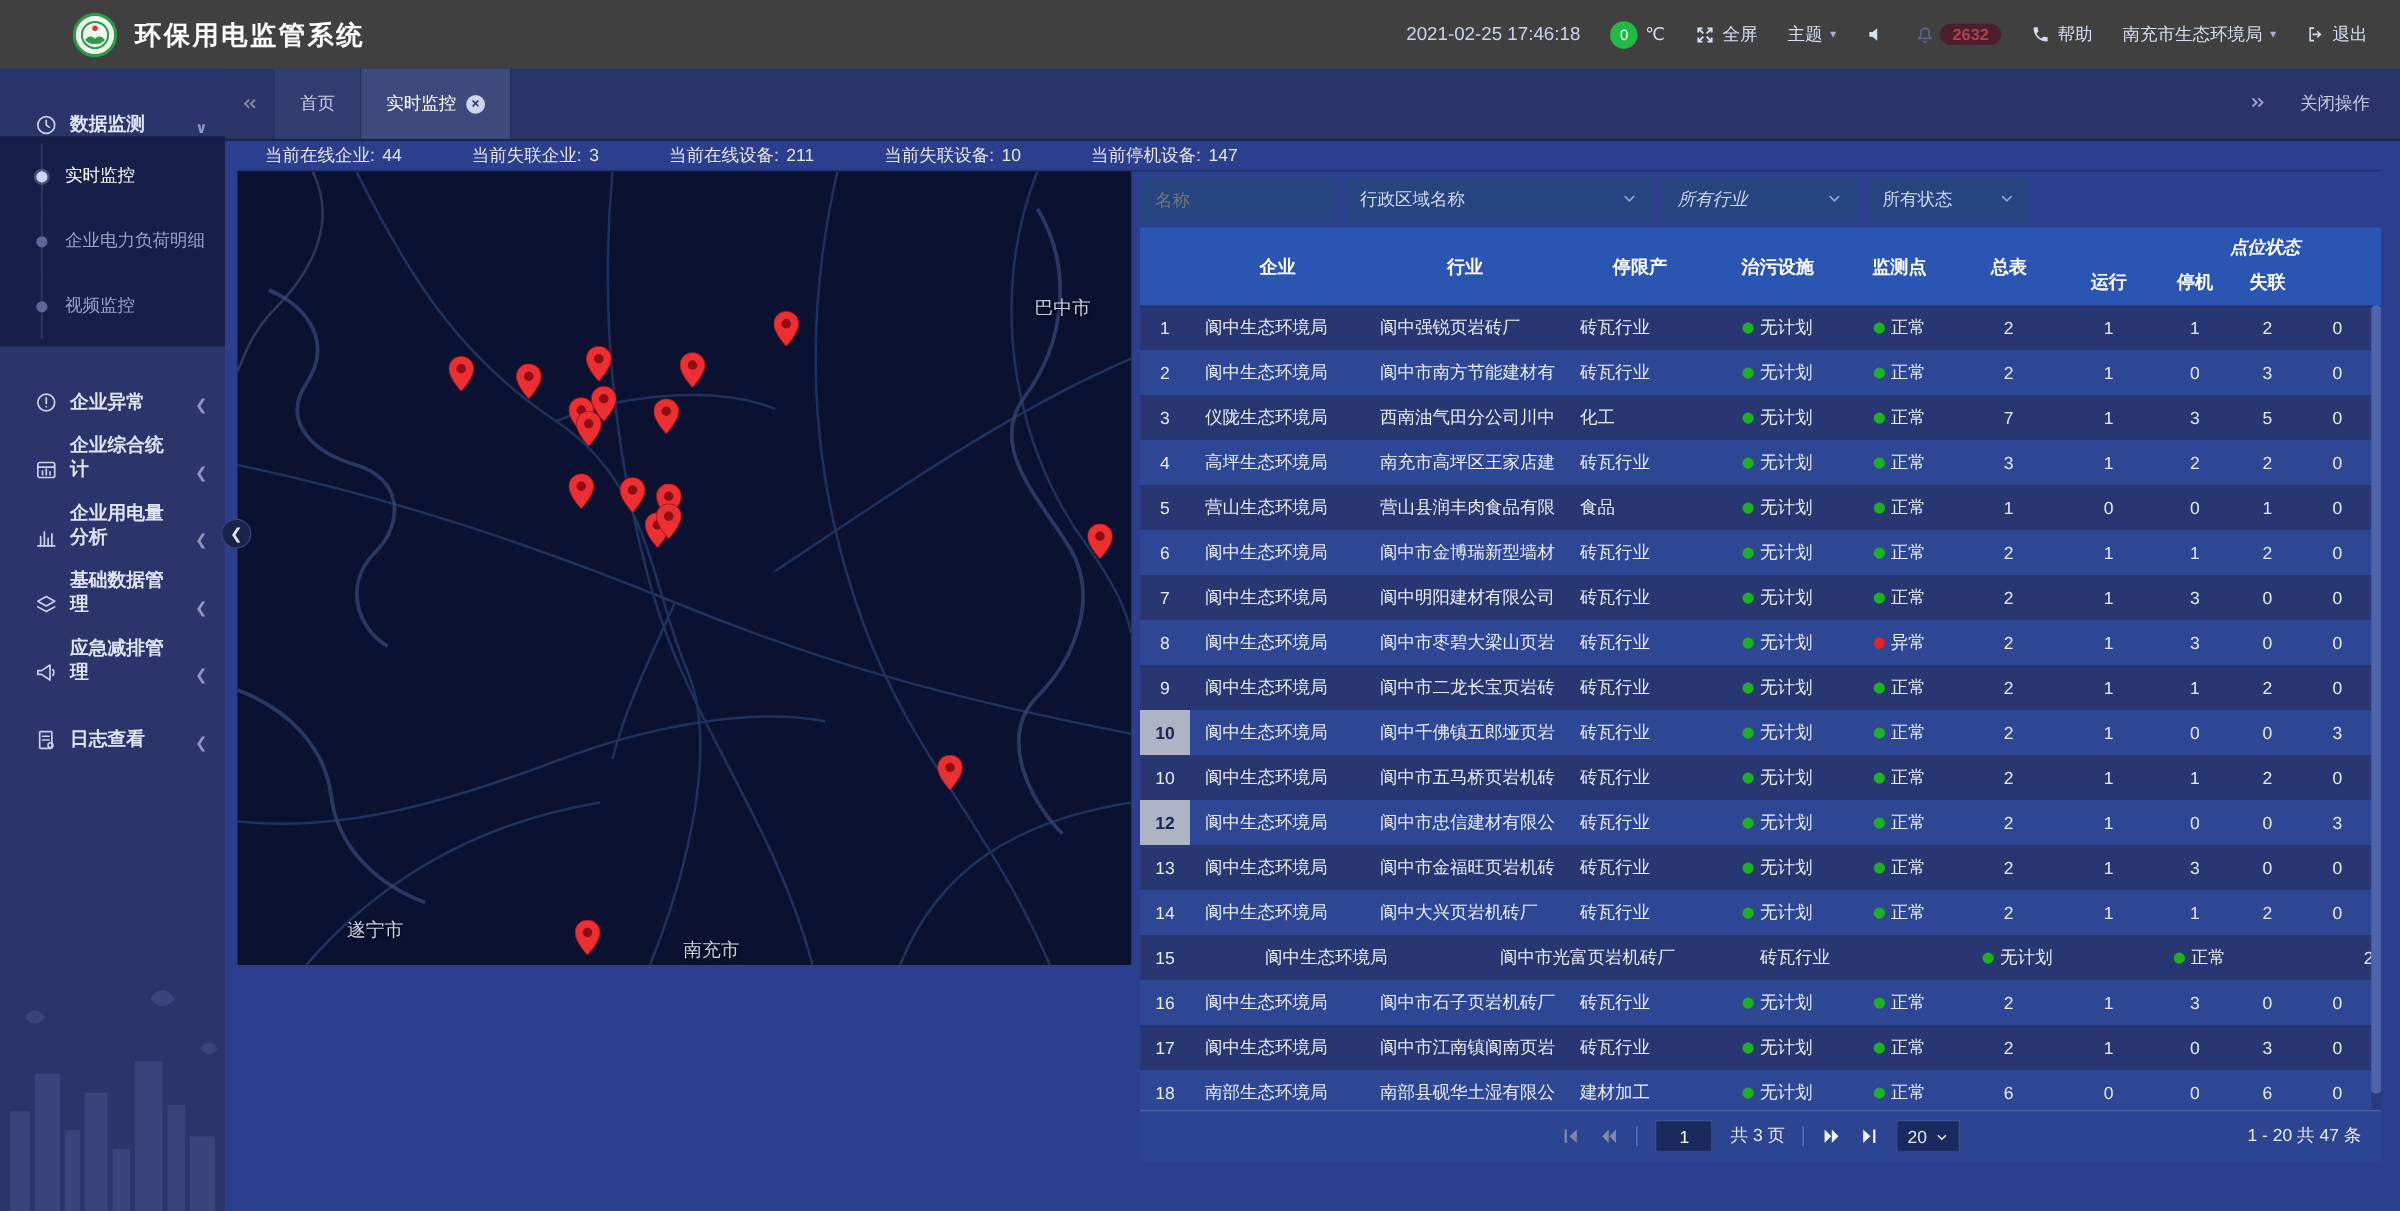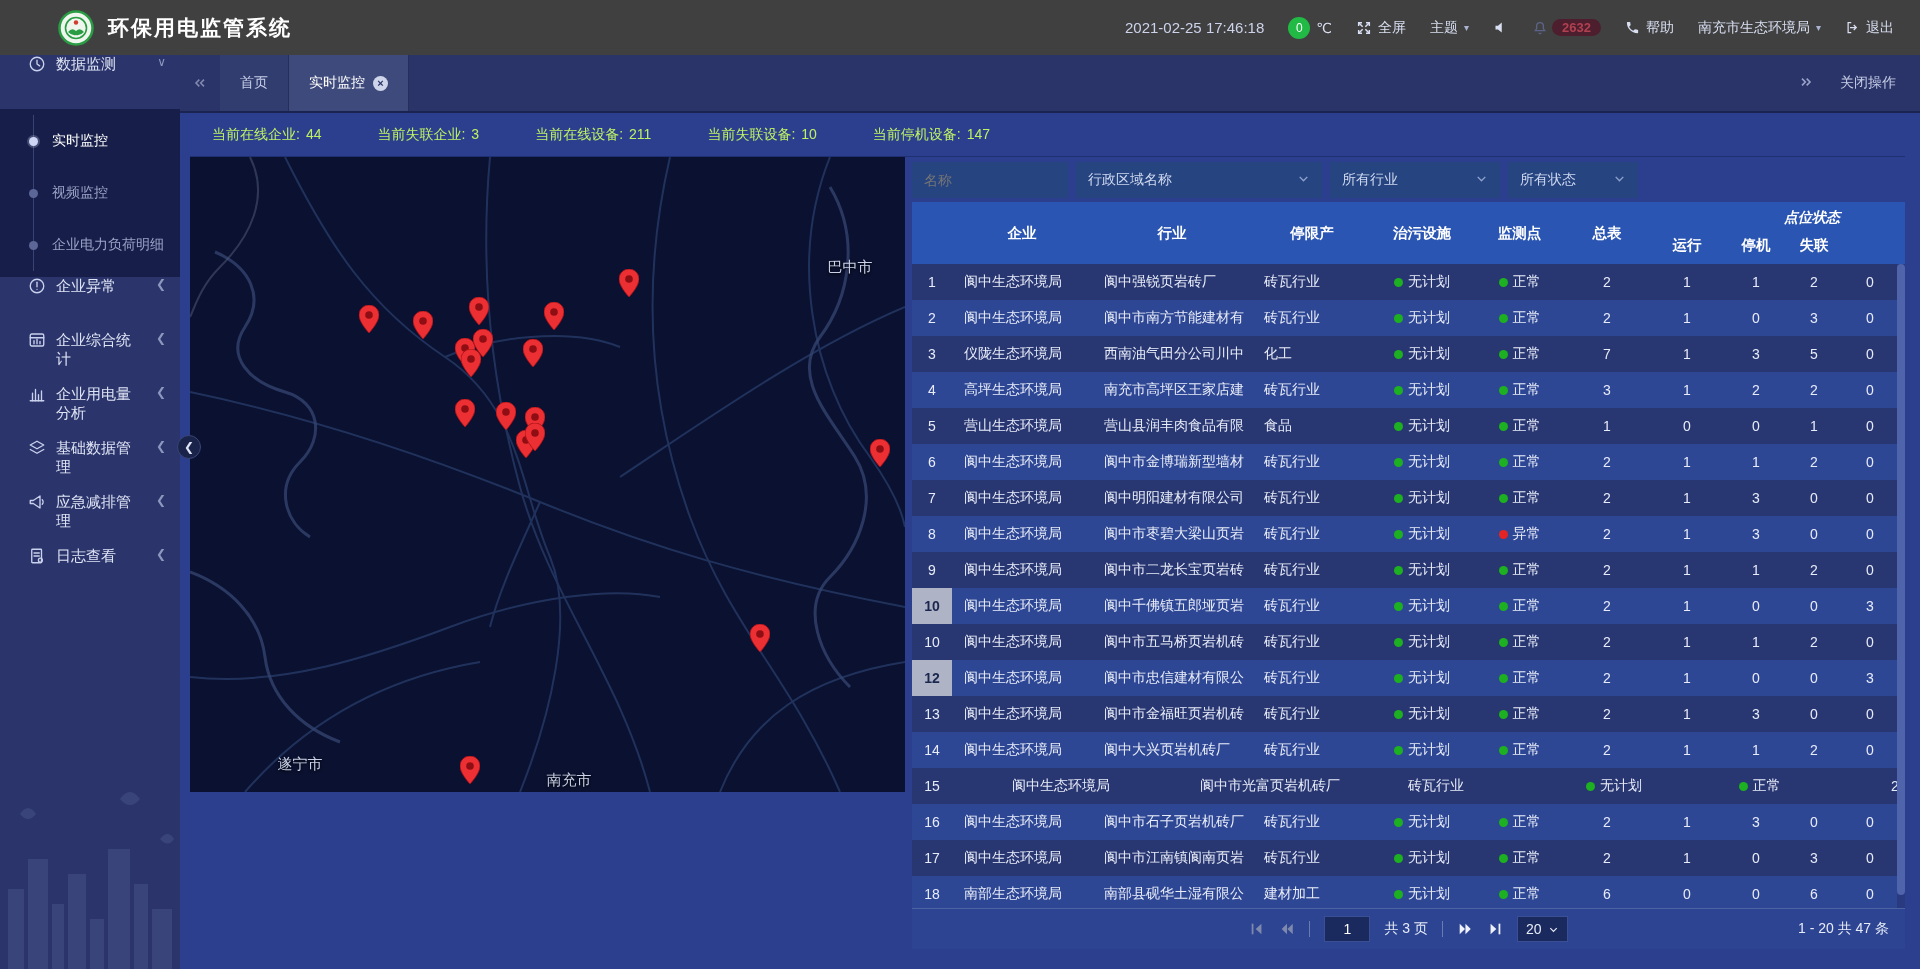--- a/index.html
+++ b/index.html
@@ -31,8 +31,8 @@
 
   
   .sidebar { width:180px; background:#2b356c; position:relative; flex:0 0 auto; overflow:hidden; }
-  .side-section { height:54px; display:flex; align-items:flex-start; padding:0 14px 0 28px;
-    color:#dfe4f5; font-size:15px; cursor:pointer; gap:10px; }
+  .side-section { height:54px; display:flex; align-items:flex-end; padding:0 14px 0 28px;
+    color:#dfe4f5; font-size:15px; cursor:pointer; gap:10px;font-weight:bold; }
   .side-section .sicon { color:#c9d1ec; display:flex; }
   .side-section .slabel { flex:1; }
   .side-section .chev { color:#8e97bd; font-size:12px; }

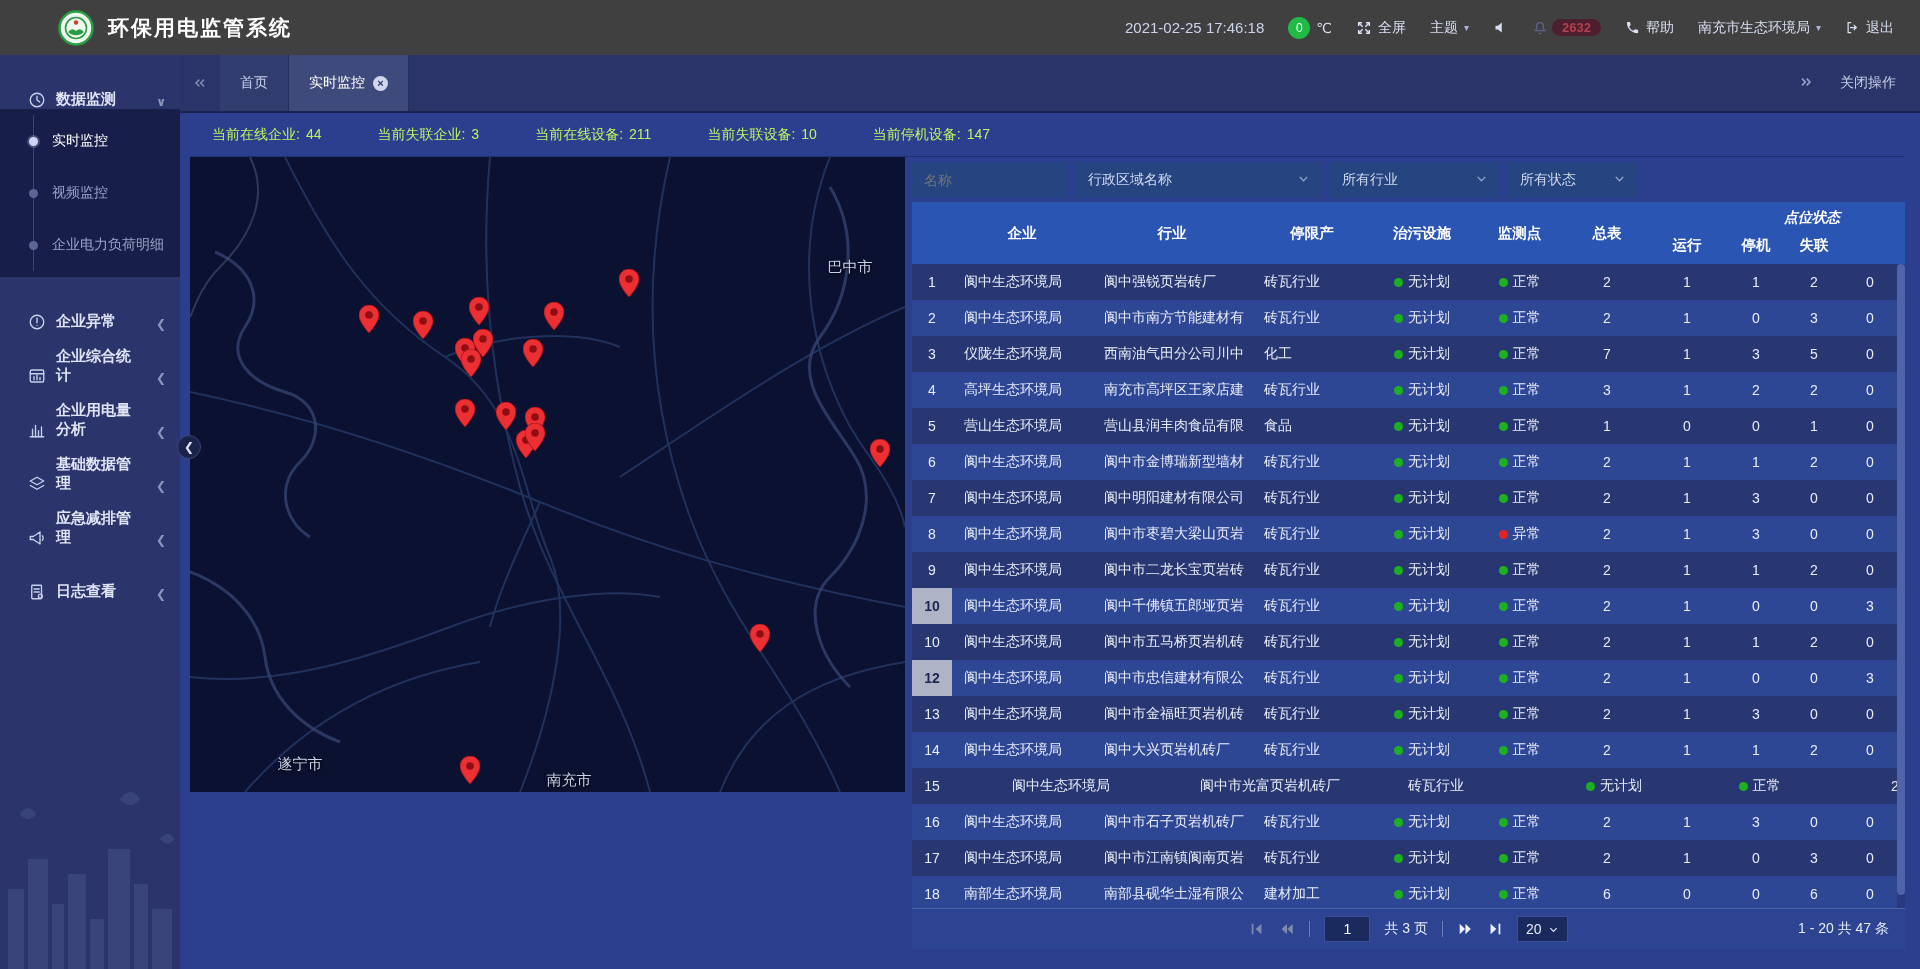--- a/index.html
+++ b/index.html
@@ -64,8 +64,8 @@
   .tabbar-right .dbl { color:#9aa3c9; }
 
   .content { flex:1; background:#2c3f8e; padding:0 15px 0 10px; min-height:0; }
-  .statsbar { height:44px; display:flex; align-items:center; gap:56px; padding-left:22px;
-    color:#bef264; font-size:14px; border-bottom:1px solid rgba(10,18,60,.35); }
+  .statsbar { height:24px; display:flex; align-items:center; gap:56px; padding-left:22px;
+    color:#e5e5e5; font-size:14px; border-bottom:1px solid rgba(10,18,60,.35); }
   .stat { display:flex; gap:6px; }
   .stat .v { font-weight:normal; }
 

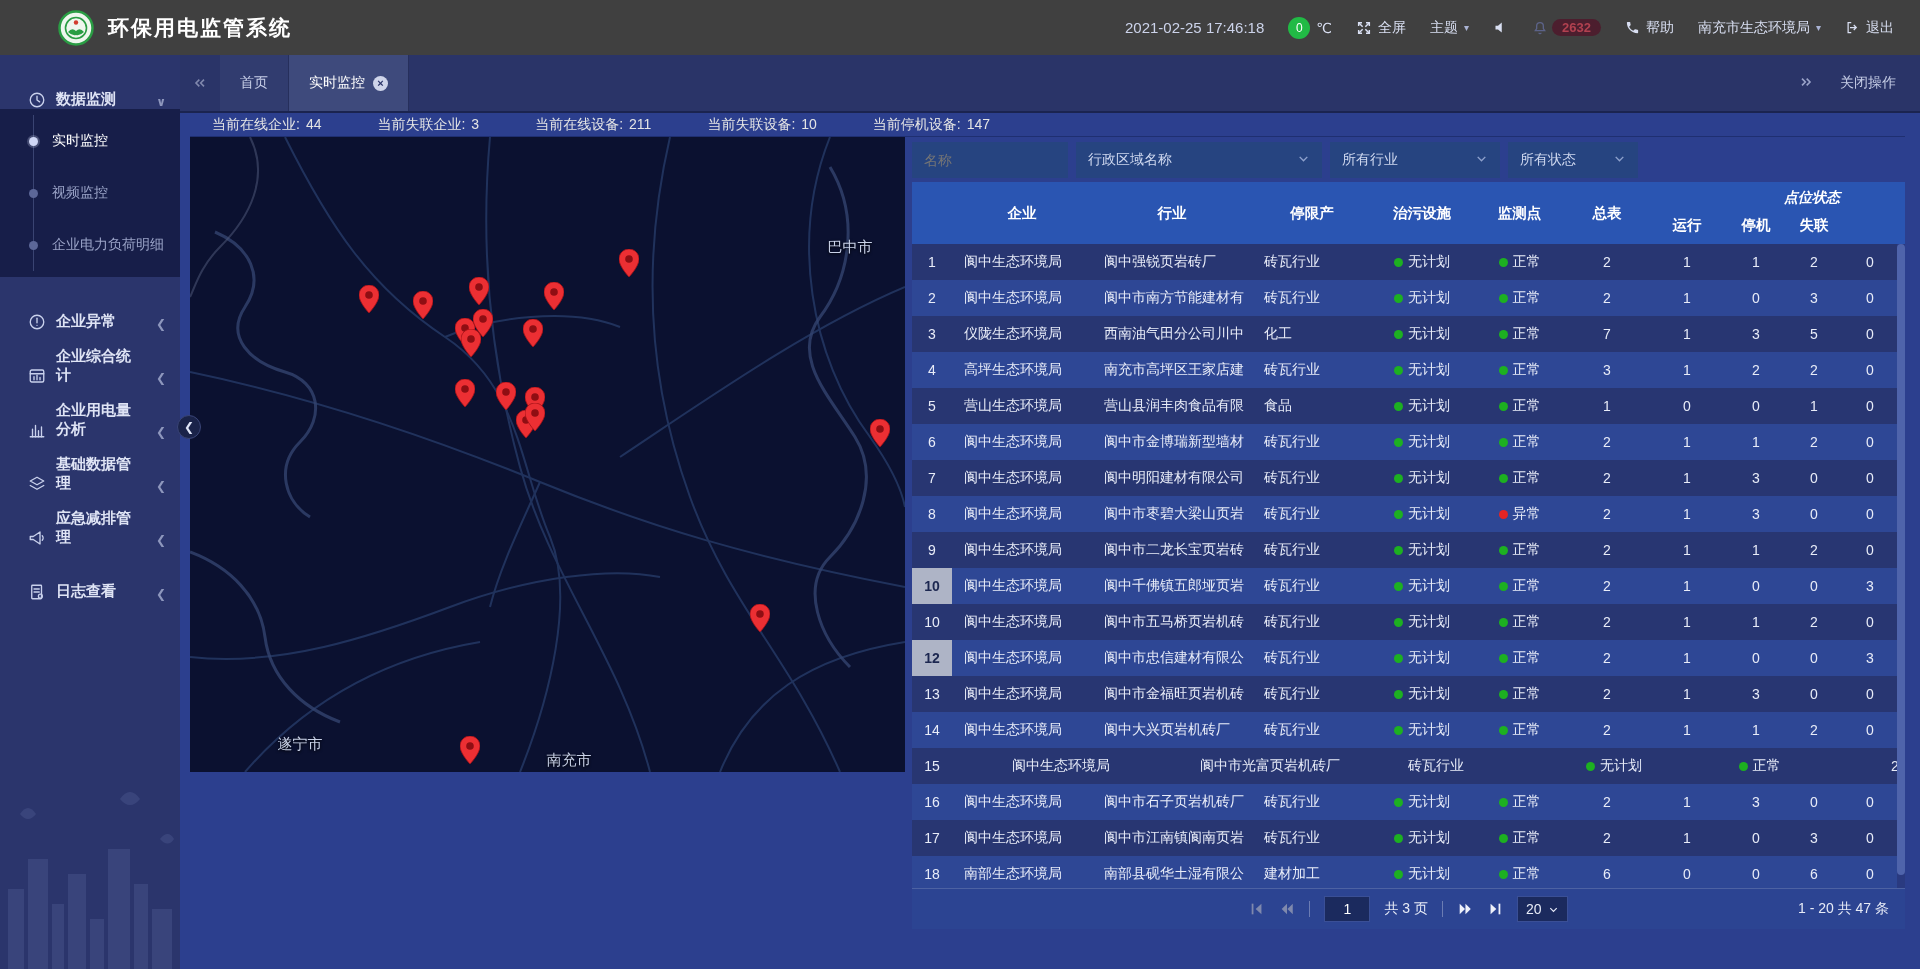--- a/index.html
+++ b/index.html
@@ -89,7 +89,7 @@
   .f-input { width:156px; }
   .f-select { justify-content:space-between; cursor:pointer; }
   .f-select .fcaret { color:#8fa2cd; margin-left:12px; }
-  .f-region { width:246px; } .f-industry { width:170px; } .f-status { width:130px; }
+  .f-region { width:246px; } .f-industry { width:156px;font-style:italic; } .f-status { width:130px; }
 
   .thead { background:#2a55b2; height:62px; display:grid; position:relative; color:#ffffff;
     font-size:14.5px; font-weight:bold; }

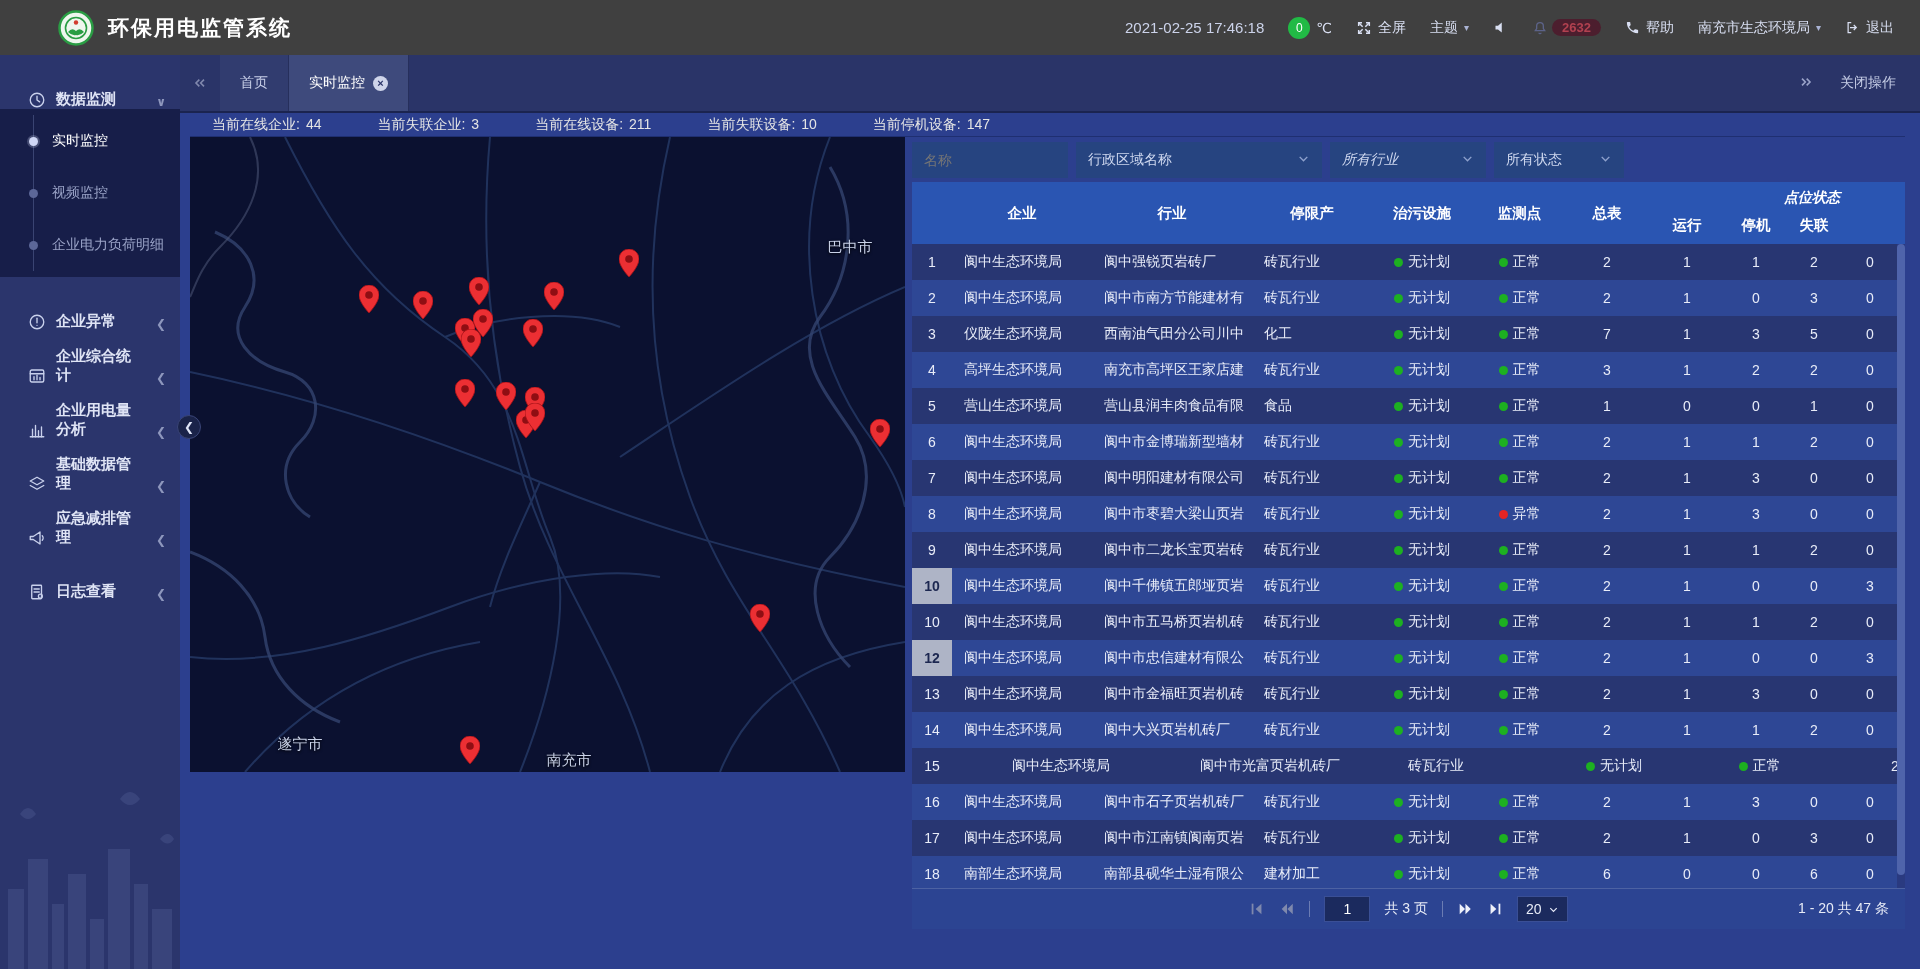--- a/index.html
+++ b/index.html
@@ -211,11 +211,11 @@
             </div>
             <div class="sub-item">
               <span class="dot"></span>
-              <span>视频监控</span>
+              <span>企业电力负荷明细</span>
             </div>
             <div class="sub-item">
               <span class="dot"></span>
-              <span>企业电力负荷明细</span>
+              <span>视频监控</span>
             </div>
           </div>
           <div class="side-section">

